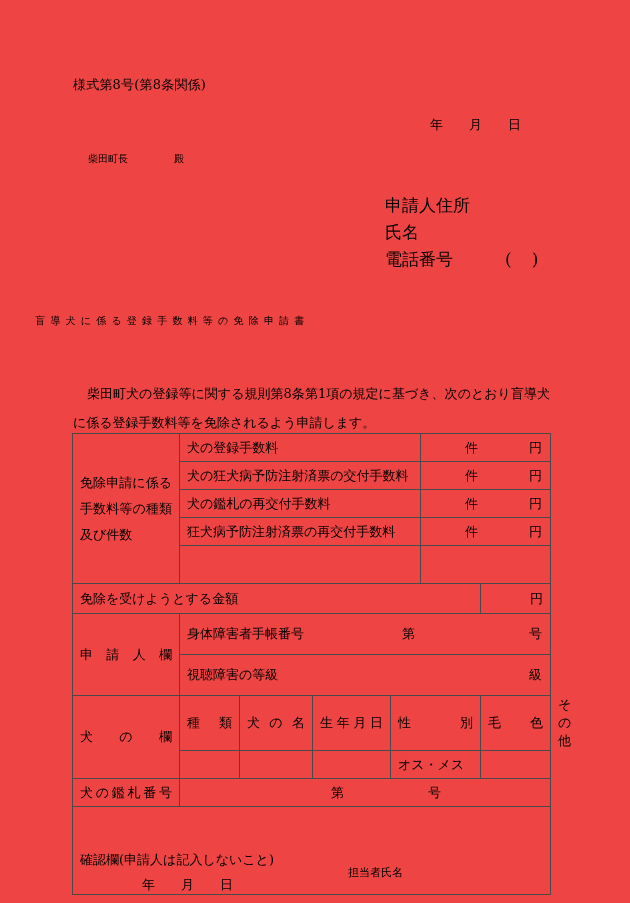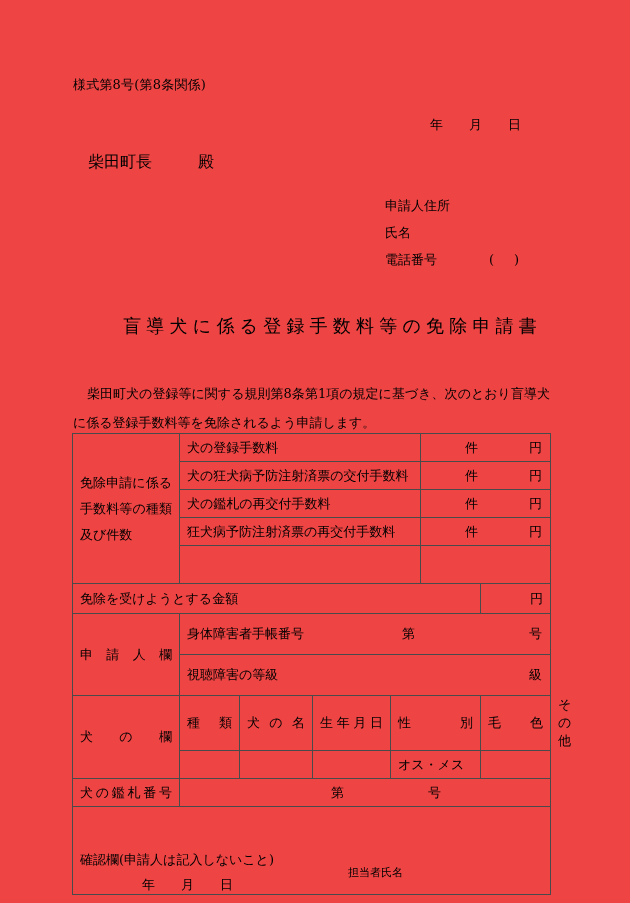--- a/index.html
+++ b/index.html
@@ -43,7 +43,7 @@
     position: absolute;
     left: 88px;
     top: 152px;
-    font-size: 16px;
+    font-size: 10px;
     white-space: nowrap;
   }
   .addressee .gap { display: inline-block; width: 46px; }

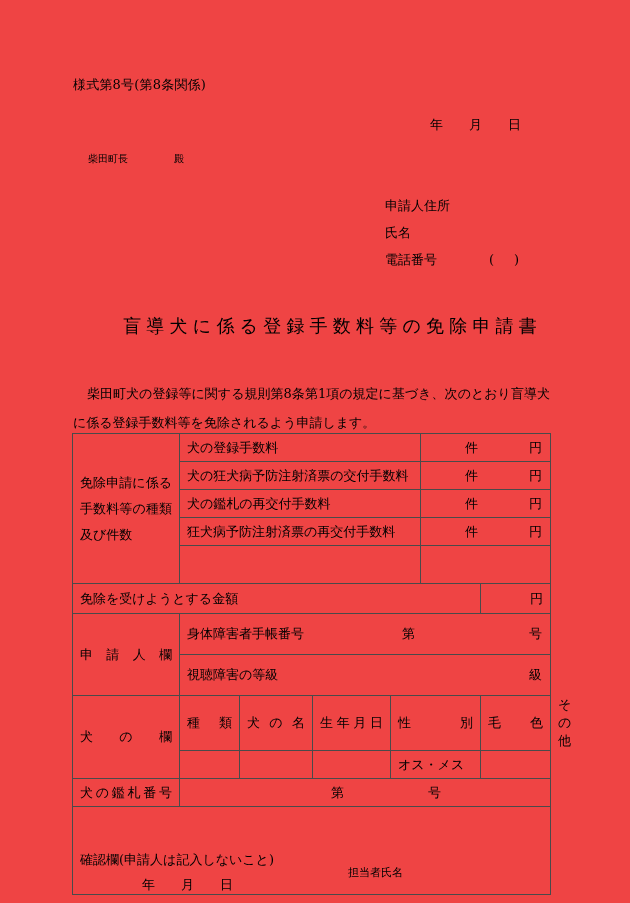--- a/index.html
+++ b/index.html
@@ -52,7 +52,7 @@
     position: absolute;
     left: 385px;
     top: 192px;
-    font-size: 13px;
+    font-size: 17px;
     line-height: 27px;
     white-space: nowrap;
   }

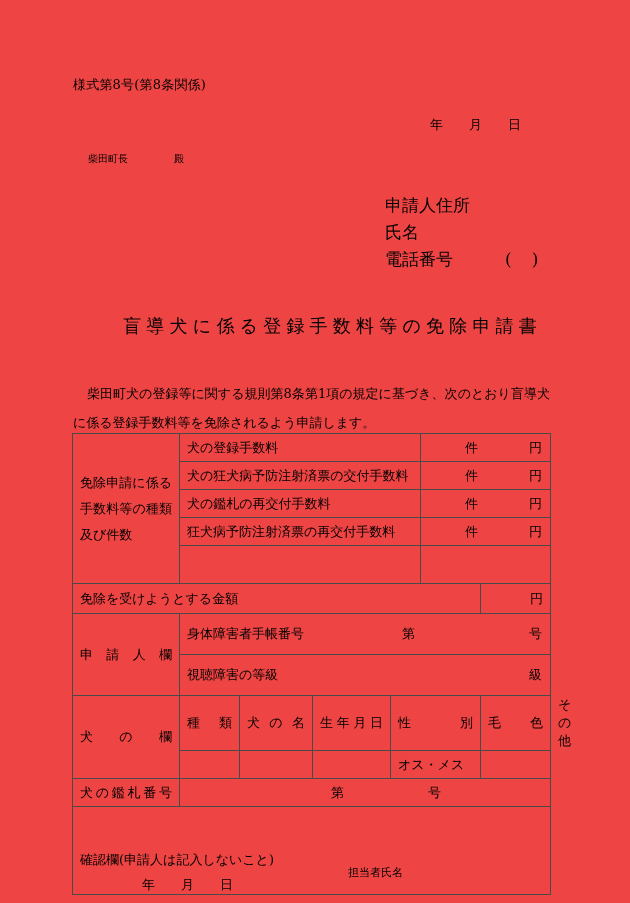--- a/index.html
+++ b/index.html
@@ -65,8 +65,7 @@
     left: 0;
     right: 0;
     top: 314px;
-    text-align: center;
-    font-size: 18px;
+    font-size: 10px;
     letter-spacing: 5.2px;
     text-indent: 5.2px;
     white-space: nowrap;

